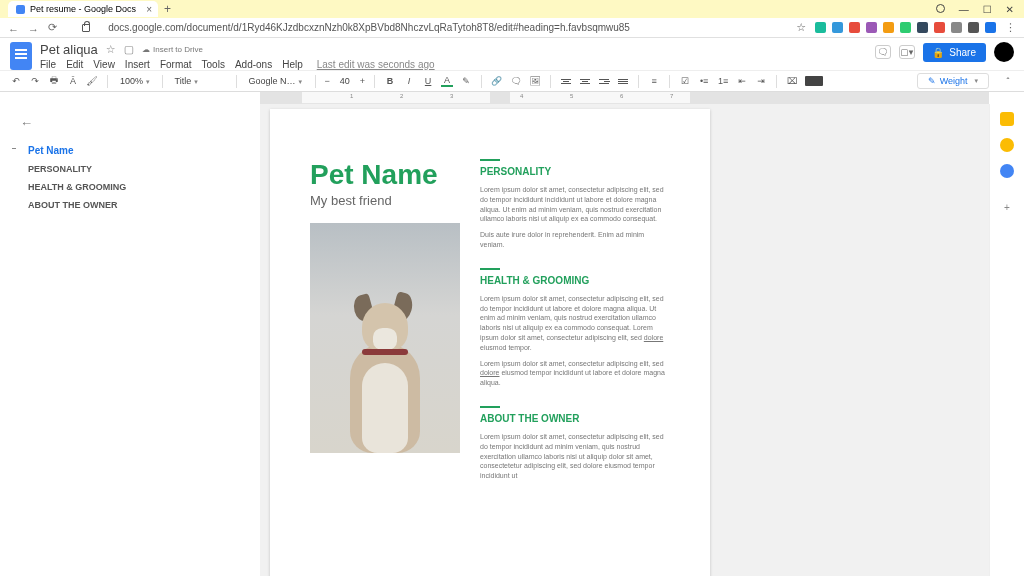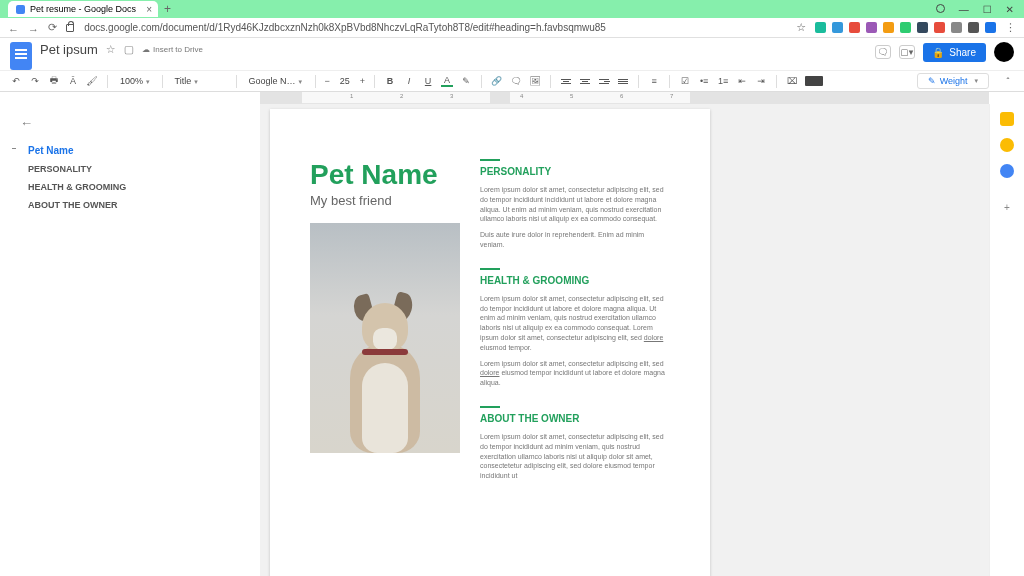--- a/index.html
+++ b/index.html
@@ -6,7 +6,7 @@
 body { width: 1024px; height: 576px; overflow: hidden; background: #fff; }
 
 
-.browser-tabs { height: 18px; background: #86efac; display: flex; align-items: center; padding-left: 8px; }
+.browser-tabs { height: 18px; background: #fef9c3; display: flex; align-items: center; padding-left: 8px; }
 .tab { background: #fff; height: 16px; padding: 1px 22px 1px 8px; font-size: 9px; display: flex; align-items: center; border-radius: 5px 5px 0 0; position: relative; min-width: 110px; }
 .tab .fav { width: 9px; height: 9px; background: #4285f4; margin-right: 5px; border-radius: 2px; }
 .tab .x { position: absolute; right: 6px; font-size: 10px; color: #666; }

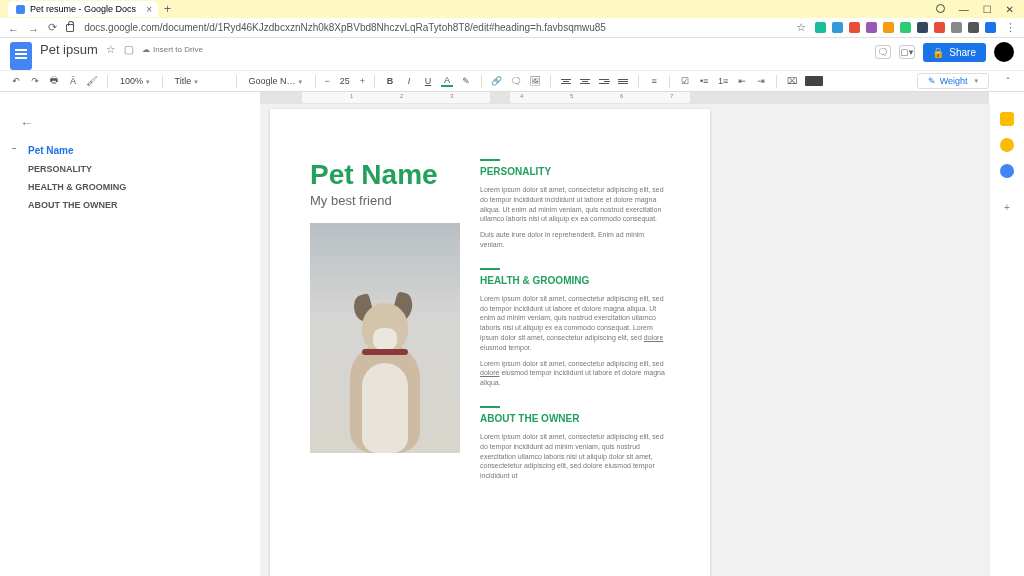--- a/index.html
+++ b/index.html
@@ -16,7 +16,7 @@
 
 .addrbar { height: 20px; background: #fff; border-bottom: 1px solid #e0e0e0; display: flex; align-items: center; padding: 0 8px; gap: 9px; font-size: 10px; color: #555; }
 .addrbar .nav-ico { color: #666; font-size: 11px; }
-.url-box { flex: 1; display: flex; align-items: center; gap: 10px; }
+.url-box { flex: 1; display: flex; align-items: center; gap: 18px; margin-left: 16px; }
 .lock-ico { width: 8px; height: 8px; border: 1px solid #555; border-radius: 1px; position: relative; }
 .lock-ico:before { content:''; position:absolute; top:-4px; left:1px; width:4px; height:4px; border:1px solid #555; border-bottom:none; border-radius:3px 3px 0 0; }
 .ext-icons { display: flex; gap: 6px; }

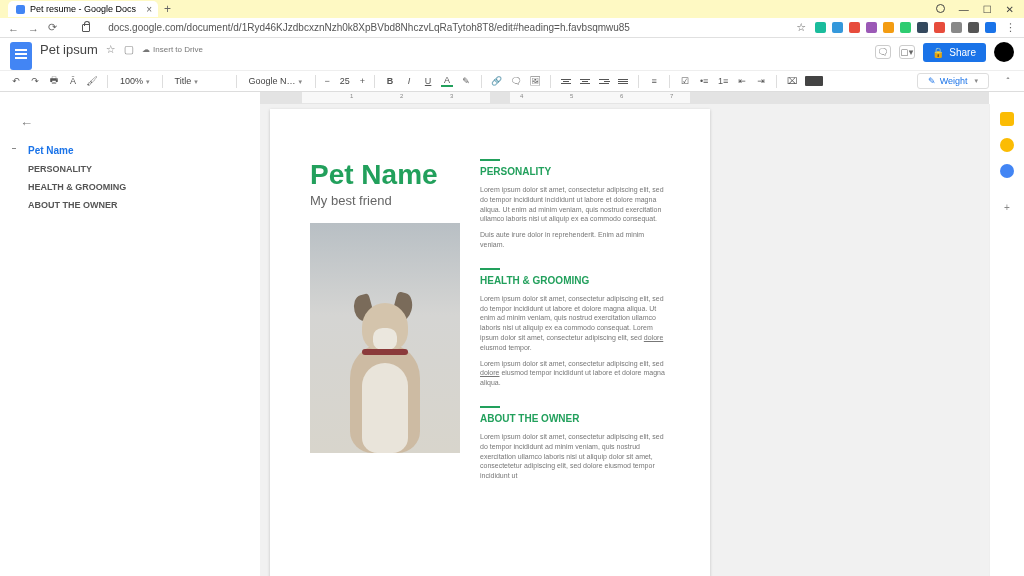--- a/index.html
+++ b/index.html
@@ -144,7 +144,7 @@
   <div class="docs-logo"></div>
   <div class="title-area">
     <div class="title-row">
-      <span class="doc-title">Pet ipsum</span>
+      <span class="doc-title">Pet aliqua</span>
       <span class="star">☆</span>
       <span class="move">▢</span>
       <span class="save-status">

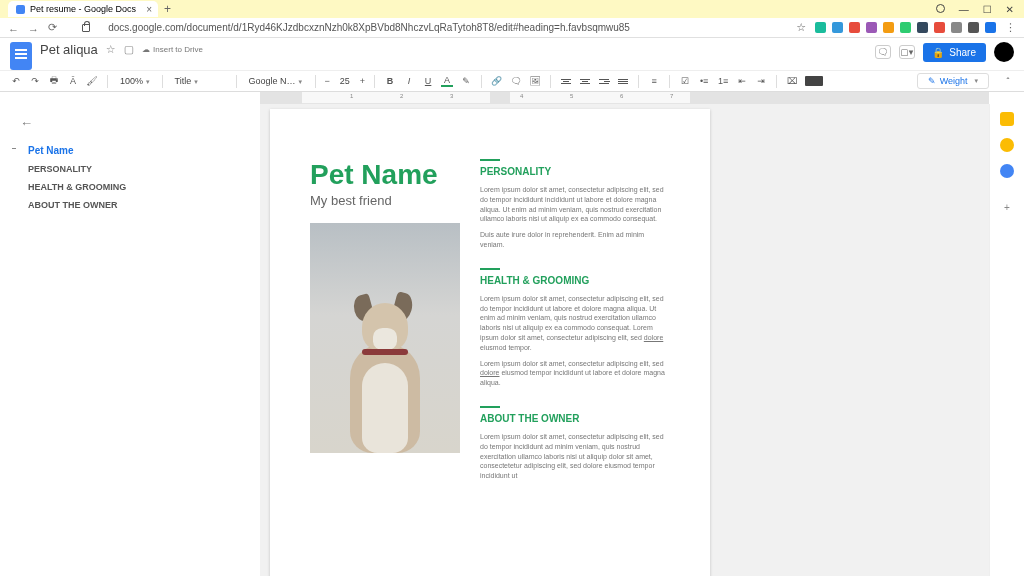--- a/index.html
+++ b/index.html
@@ -151,6 +151,17 @@
           <span>☁</span>
           <span>Insert to Drive</span>
         </span>
+    </div>
+    <div class="menu-row">
+      <span>File</span>
+      <span>Edit</span>
+      <span>View</span>
+      <span>Insert</span>
+      <span>Format</span>
+      <span>Tools</span>
+      <span>Add-ons</span>
+      <span>Help</span>
+      <span class="edit-note">Last edit was seconds ago</span>
     </div>
   </div>
   <div class="header-right">

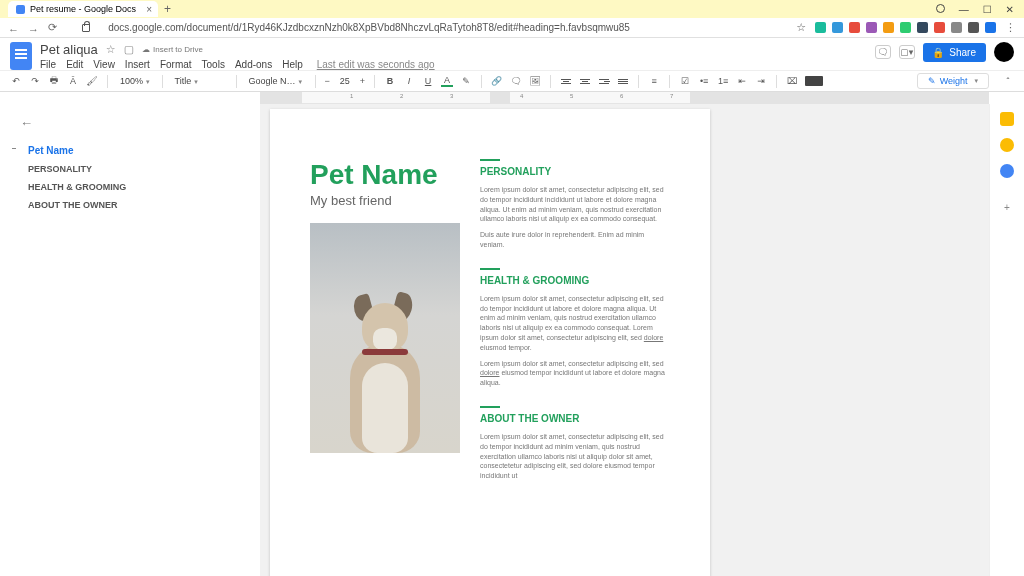--- a/index.html
+++ b/index.html
@@ -189,7 +189,7 @@
   <span class="tb-sel" style="min-width:60px"><span>Google N…</span><span class="carets">▾</span></span>
   <span class="sep"></span>
   <span>−</span>
-  <span class="tb-sel">25</span>
+  <span class="tb-sel">40</span>
   <span>+</span>
   <span class="sep"></span>
   <span class="tb-ico bold">B</span>

